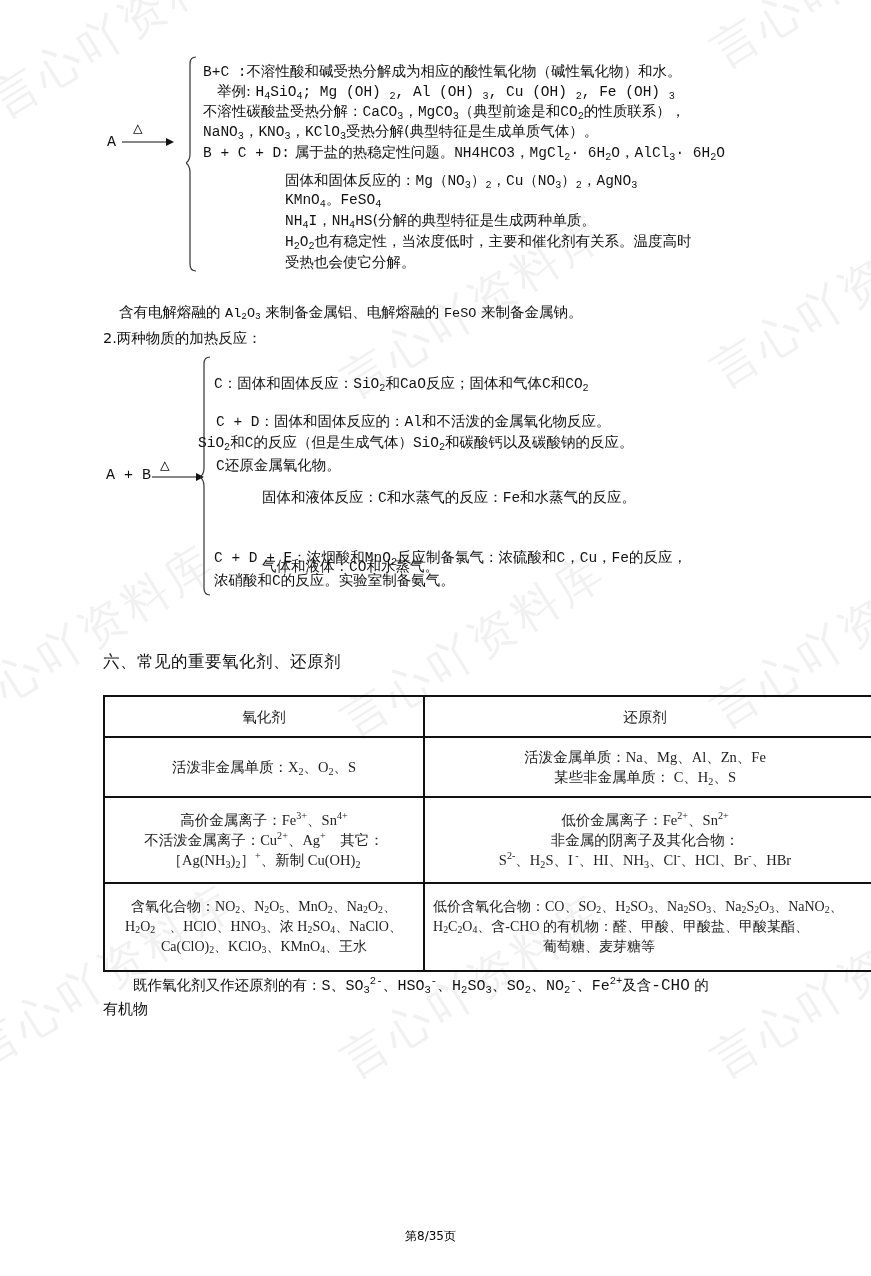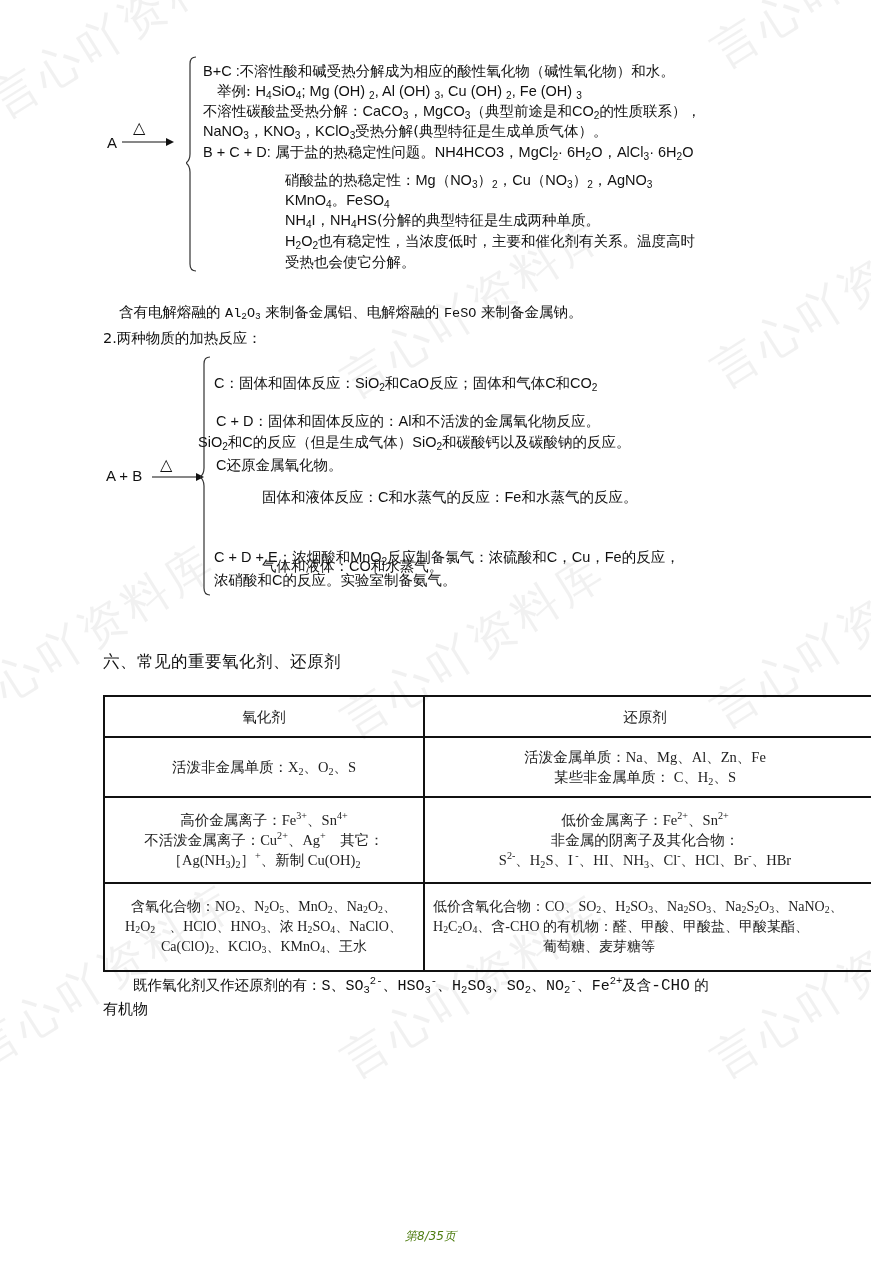--- a/index.html
+++ b/index.html
@@ -9,7 +9,7 @@
     font-family: "DejaVu Sans", "Liberation Sans", sans-serif;
   }
   .abs { position: absolute; white-space: nowrap; }
-  .ser { font-family: Liberation Sans, sans-serif; }
+  .ser { font-family: Liberation Mono, monospace; }
   .line { font-size: 14.5px; line-height: 20px; }
   sub { font-size: 0.7em; vertical-align: -0.25em; line-height: 0; }
   sup { font-size: 0.7em; vertical-align: 0.55em; line-height: 0; }

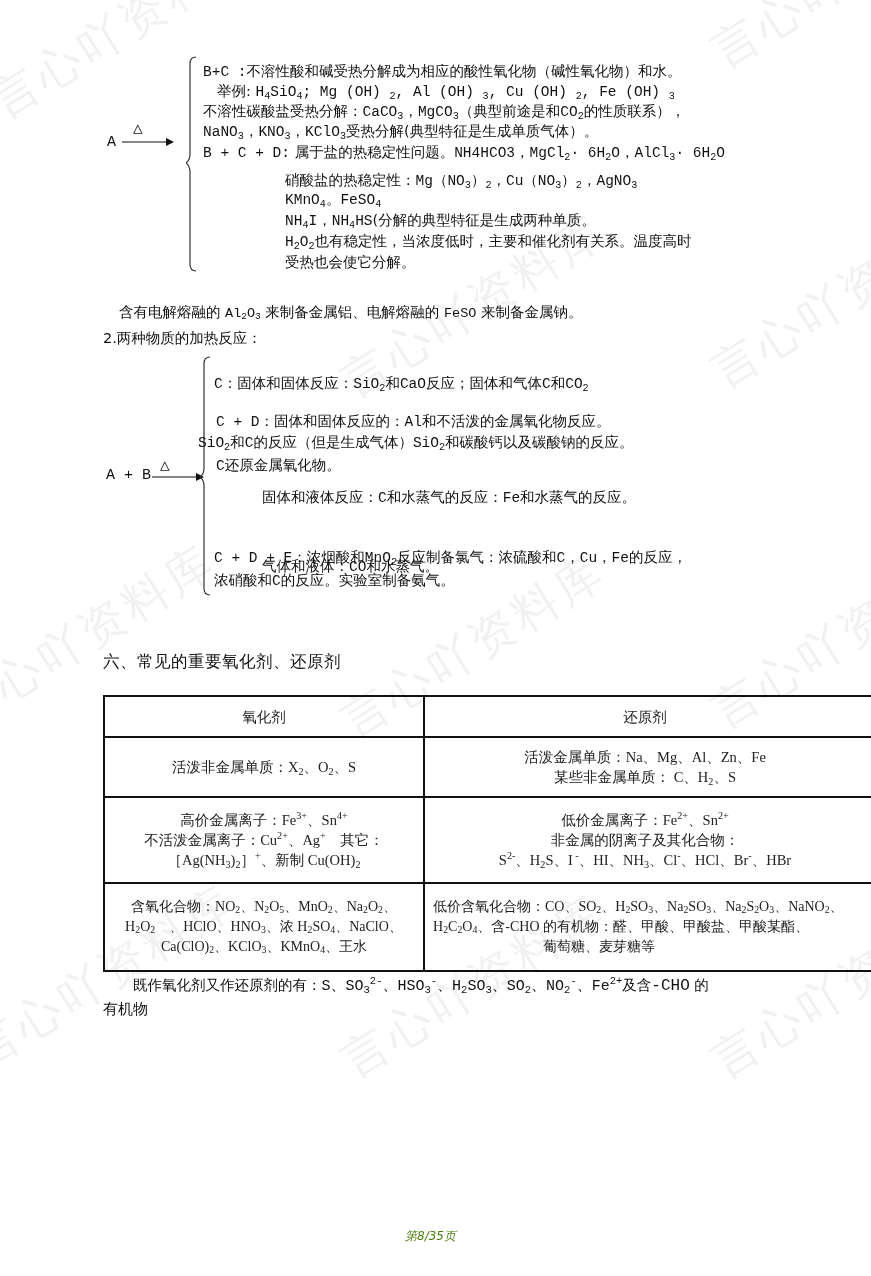--- a/index.html
+++ b/index.html
@@ -93,7 +93,7 @@
   </div>
 
   <div class="abs line" style="left:285px; top:170px;">
-    <span>硝酸盐的热稳定性：</span><span class="ser">Mg（NO<sub>3</sub>）<sub>2</sub>，Cu（NO<sub>3</sub>）<sub>2</sub>，AgNO<sub>3</sub></span>
+    <span>固体和固体反应的：</span><span class="ser">Mg（NO<sub>3</sub>）<sub>2</sub>，Cu（NO<sub>3</sub>）<sub>2</sub>，AgNO<sub>3</sub></span>
   </div>
   <div class="abs line ser" style="left:285px; top:190px;">KMnO<sub>4</sub>。FeSO<sub>4</sub></div>
   <div class="abs line" style="left:285px; top:210px;">

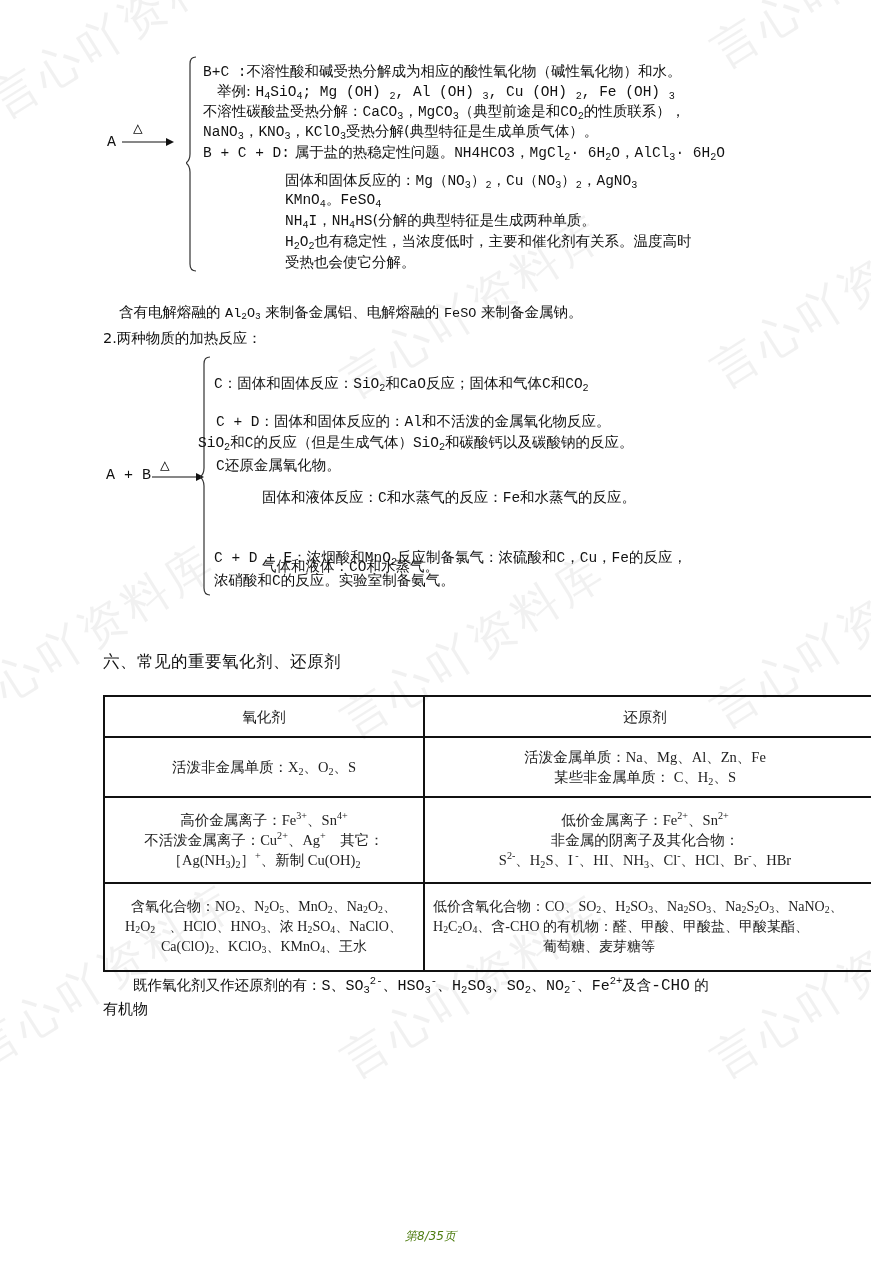--- a/index.html
+++ b/index.html
@@ -45,7 +45,7 @@
   }
   table.ox td.c1 { width: 310px; }
   .mono { font-family: "Liberation Mono", "DejaVu Sans Mono", monospace; }
-  .footer { font-size: 12px; color: #4d7c0f; font-style: italic; }
+  .footer { font-size: 12px; color: #000000; }
 </style>
 </head>
 <body>

